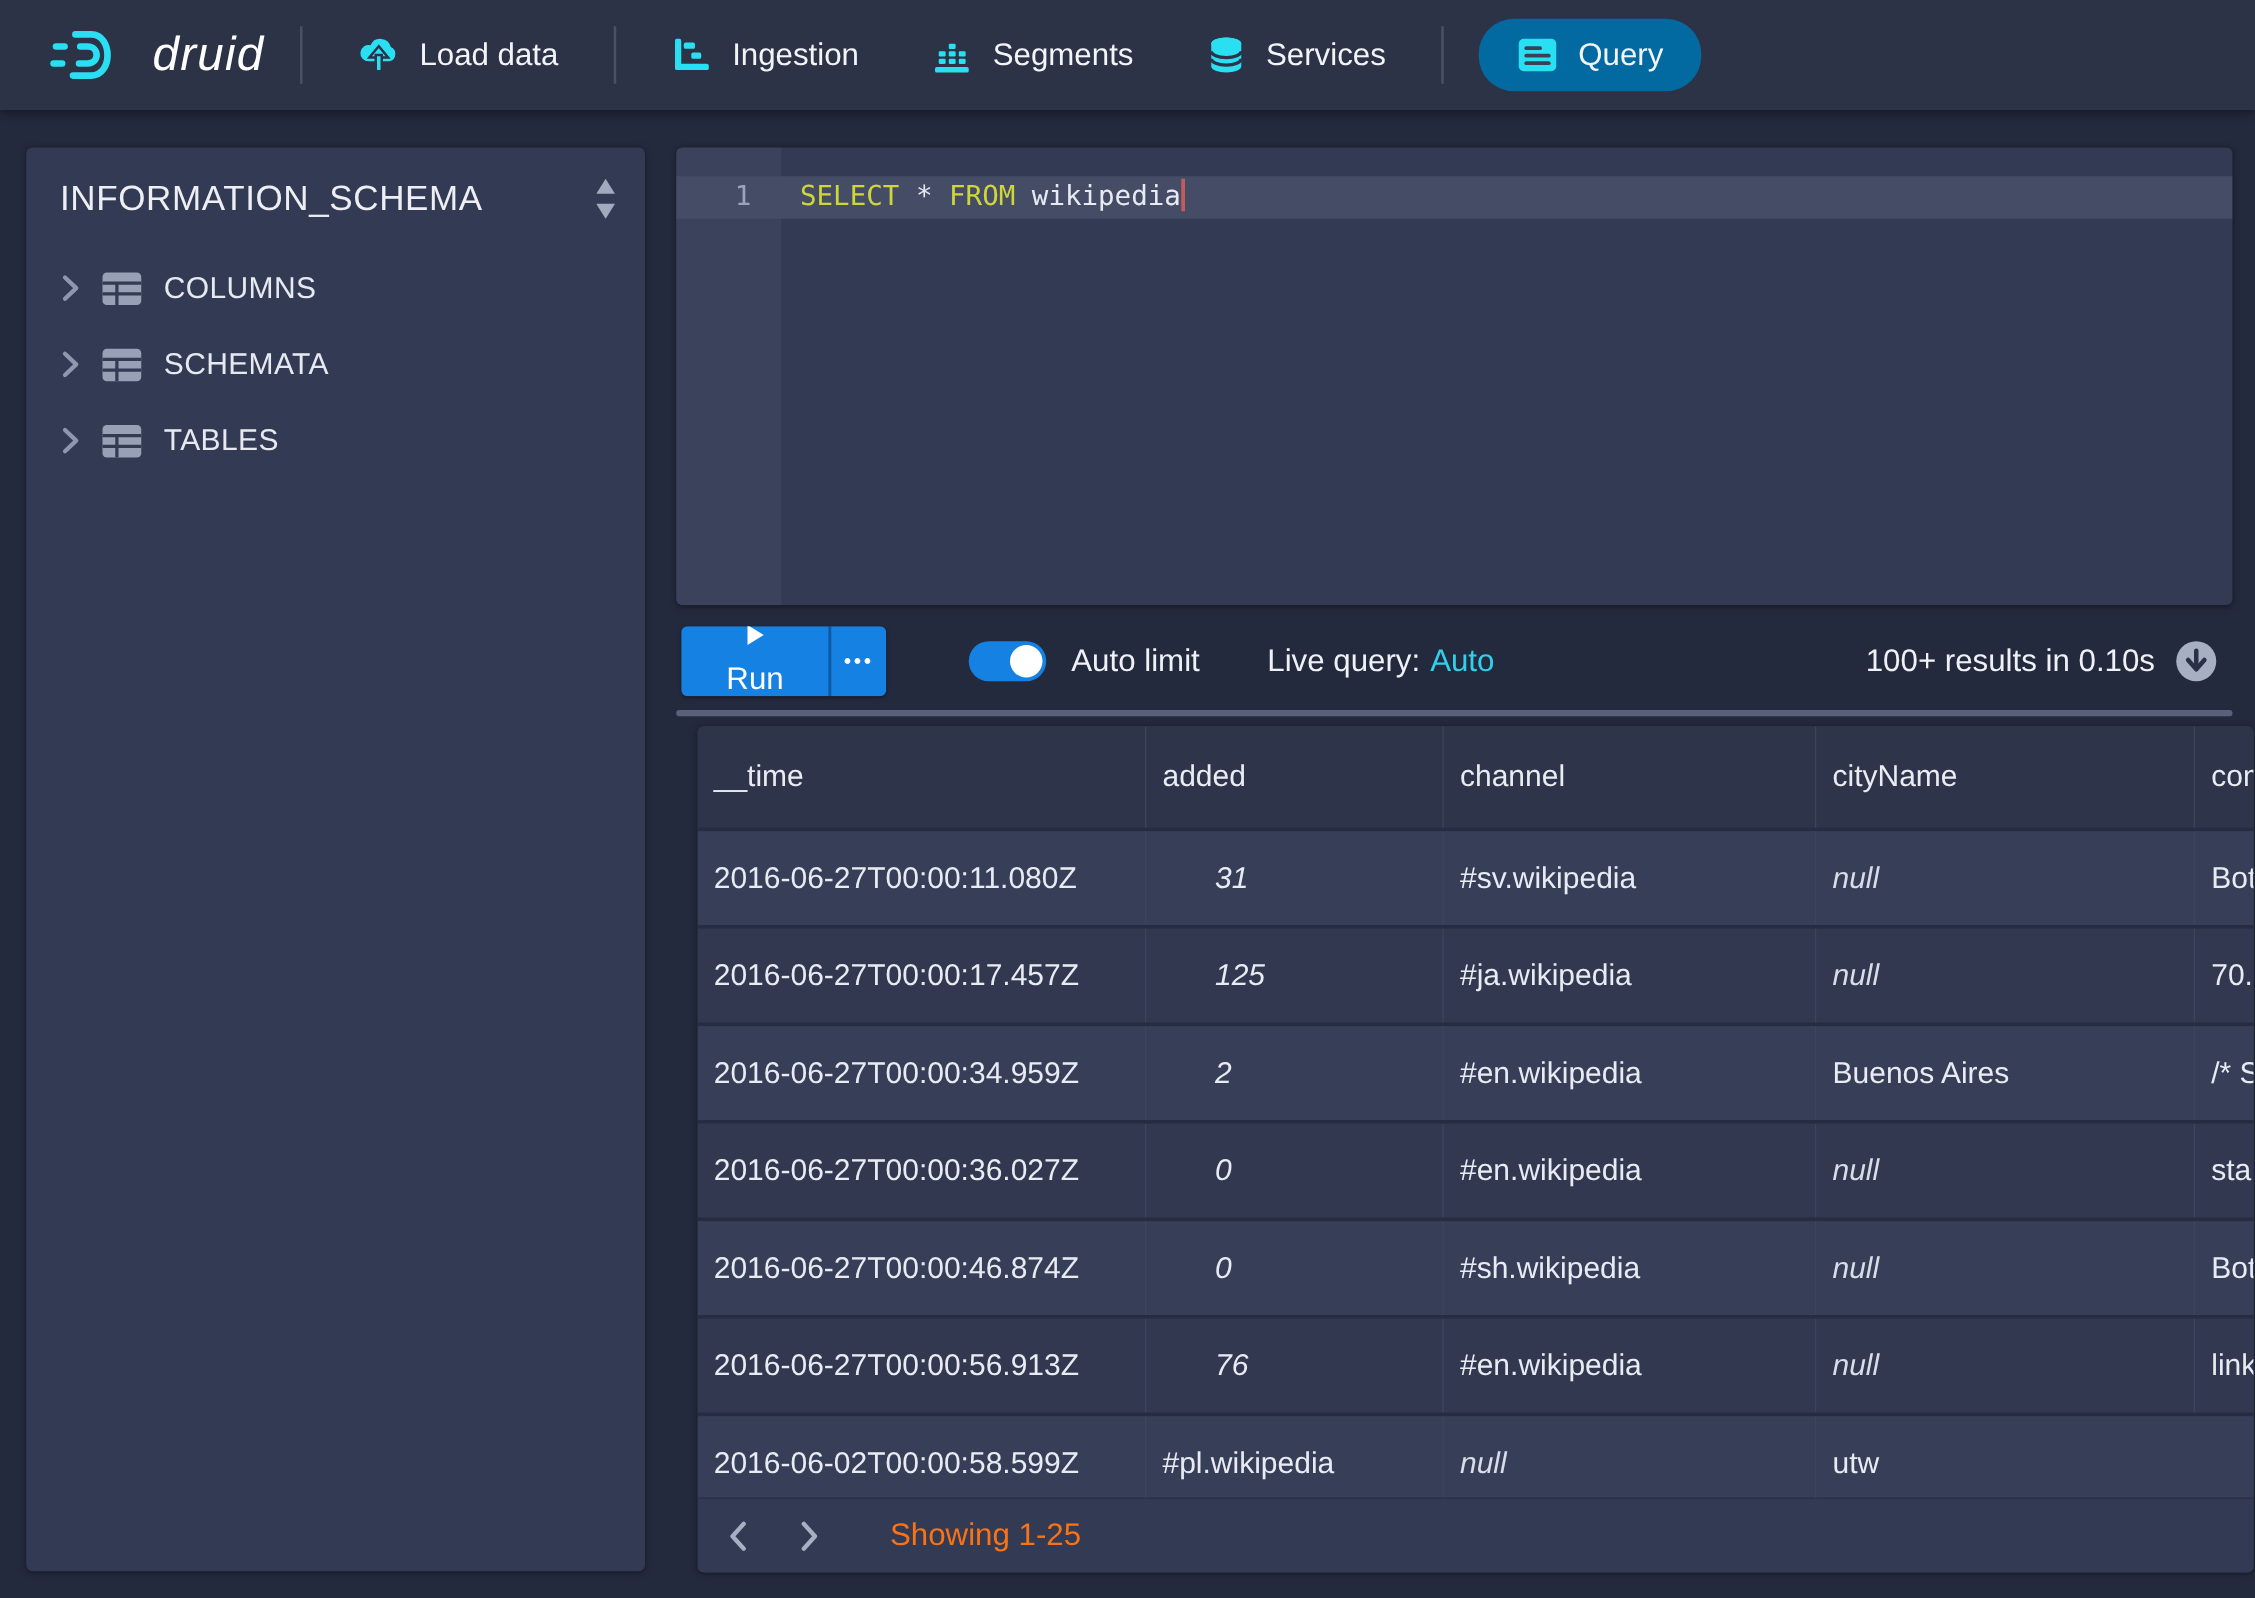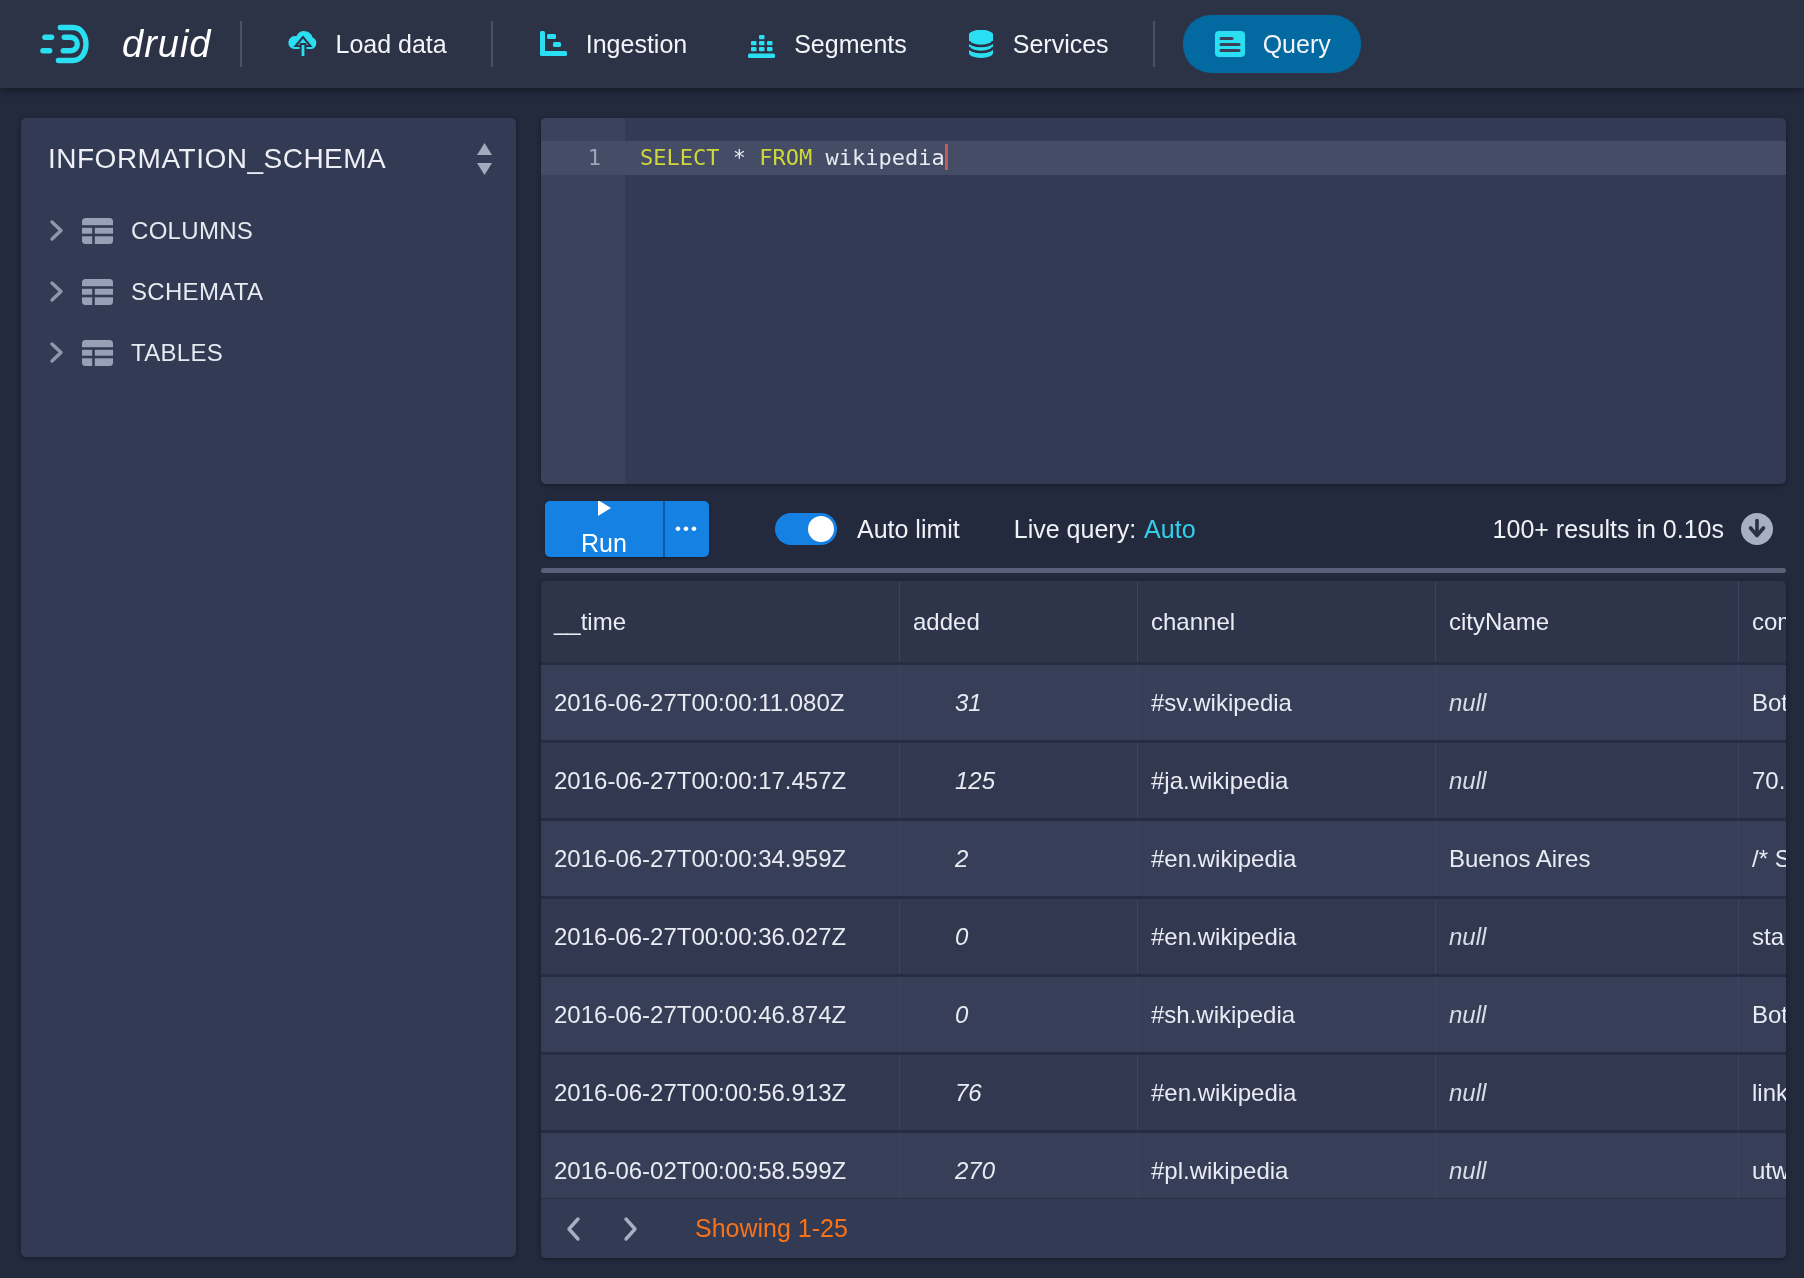--- a/index.html
+++ b/index.html
@@ -90,7 +90,7 @@
   .resize-bar { position: absolute; left: 541px; top: 568px; width: 1245px; height: 5px; background: #59617A; border-radius: 3px; cursor: row-resize; }
   
   .results {
-    position: absolute; left: 541px; top: 581px; width: 1245px; height: 677px;
+    position: absolute; left: 558px; top: 581px; width: 1245px; height: 677px;
     background: #333A53; border-radius: 5px; overflow: hidden; box-shadow: 0 1px 5px rgba(0,0,0,.4);
   }
   .table-scroll { position: absolute; left: 0; top: 0; right: 0; bottom: 59px; overflow: hidden; }

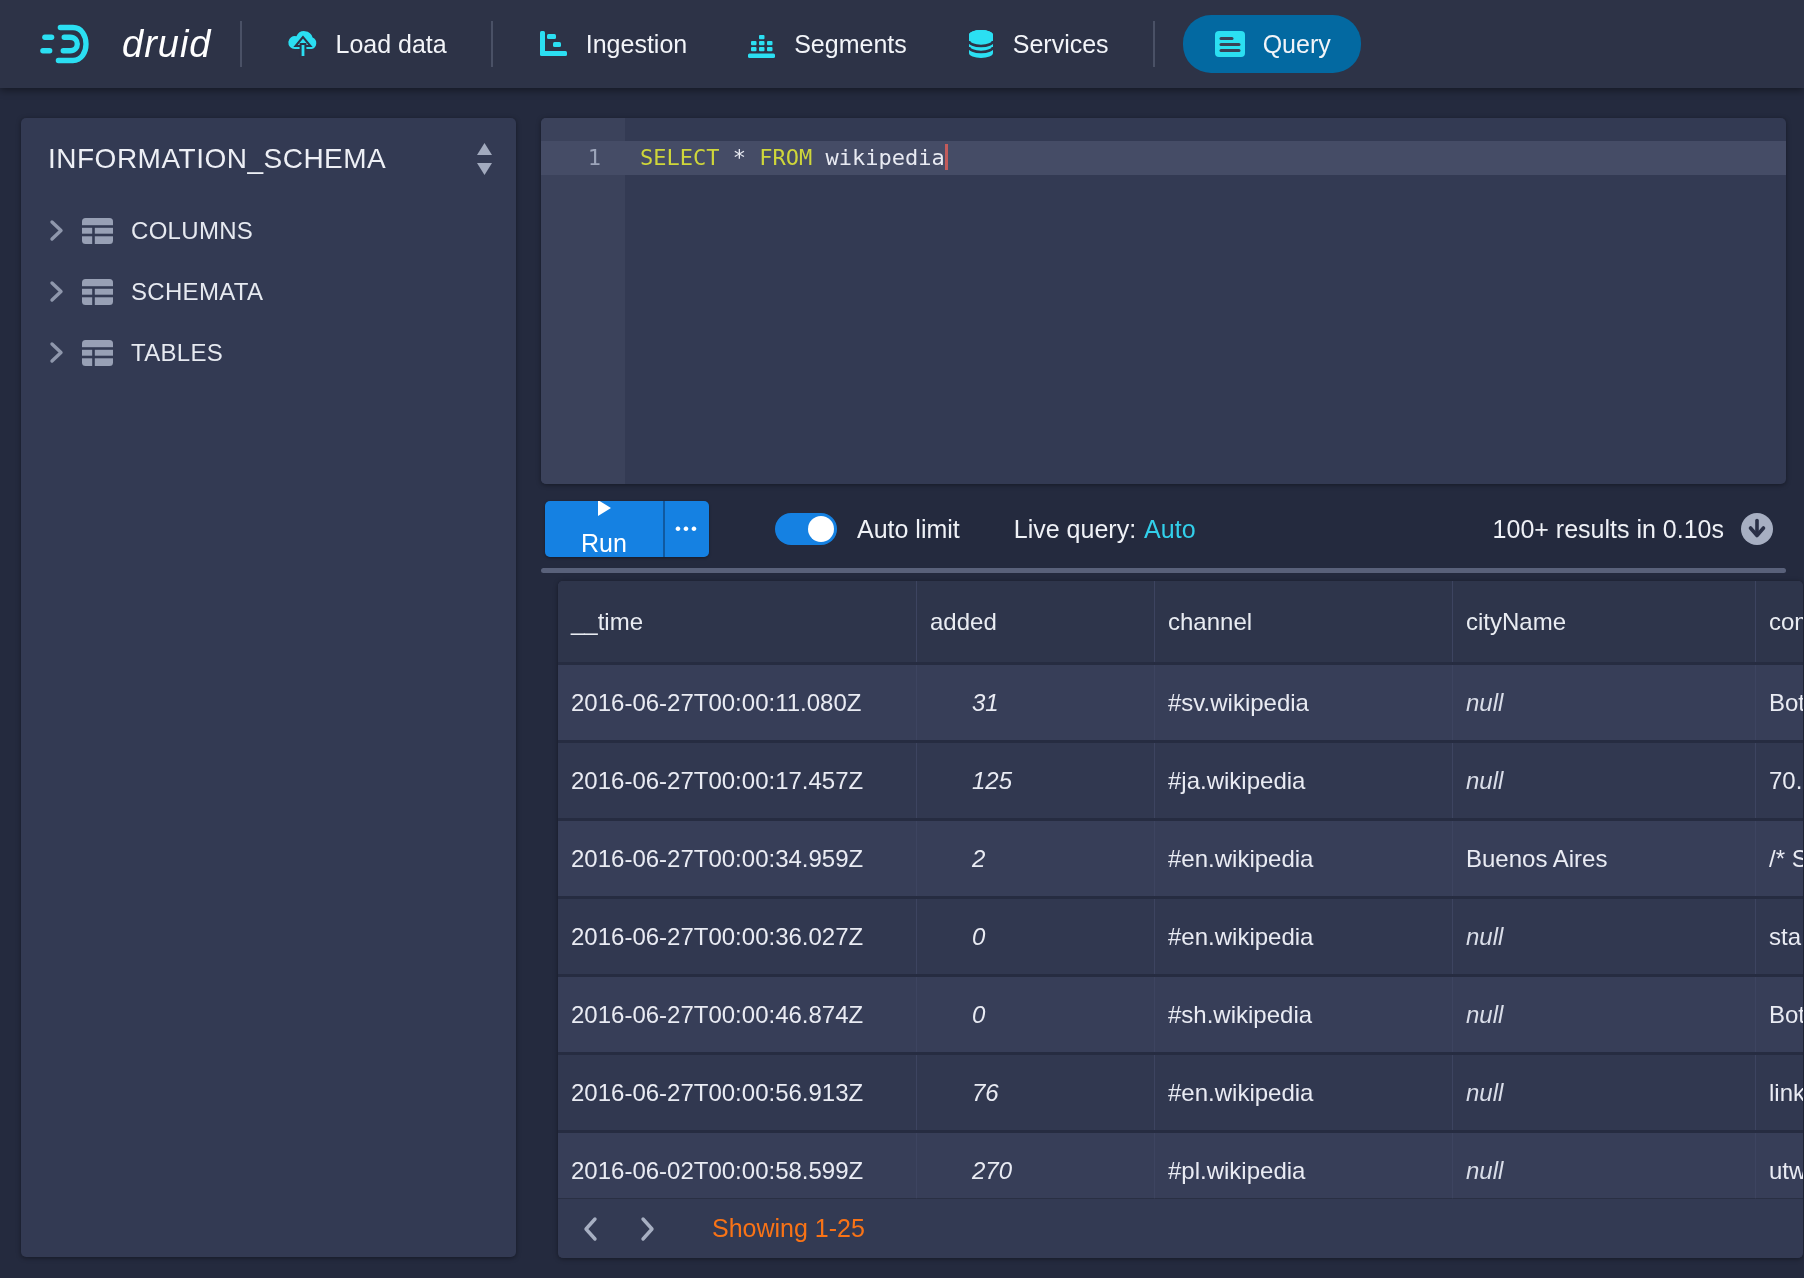--- a/index.html
+++ b/index.html
@@ -426,9 +426,6 @@
           <div class="cell">
             <span>2016-06-02T00:00:58.599Z</span>
           </div>
-          <div class="cell num">
-            <span>270</span>
-          </div>
           <div class="cell">
             <span>#pl.wikipedia</span>
           </div>

